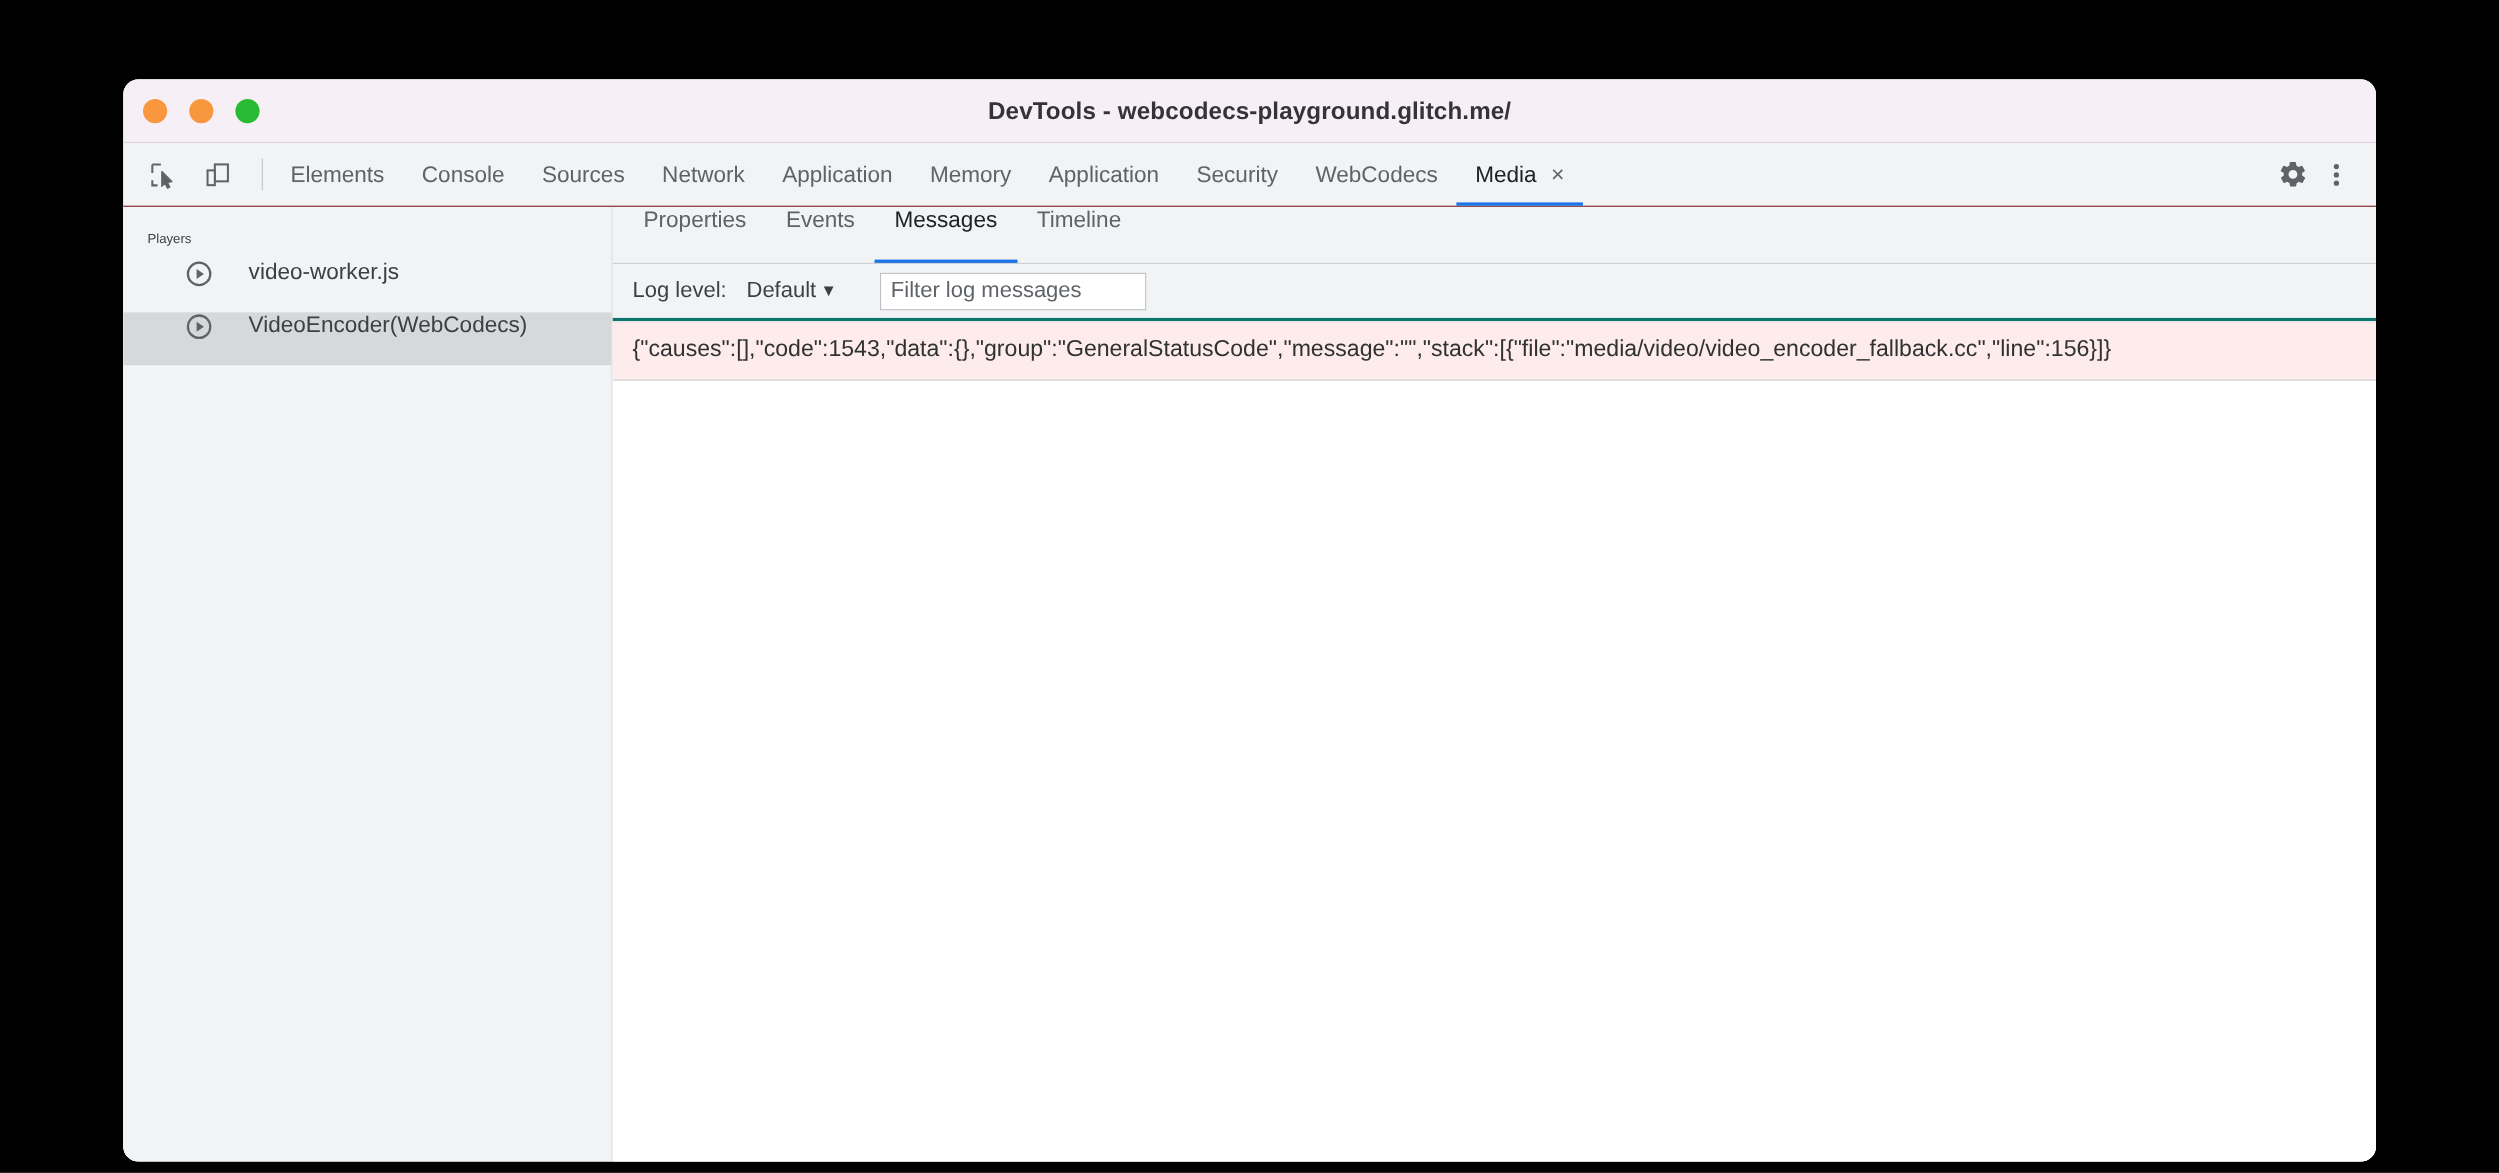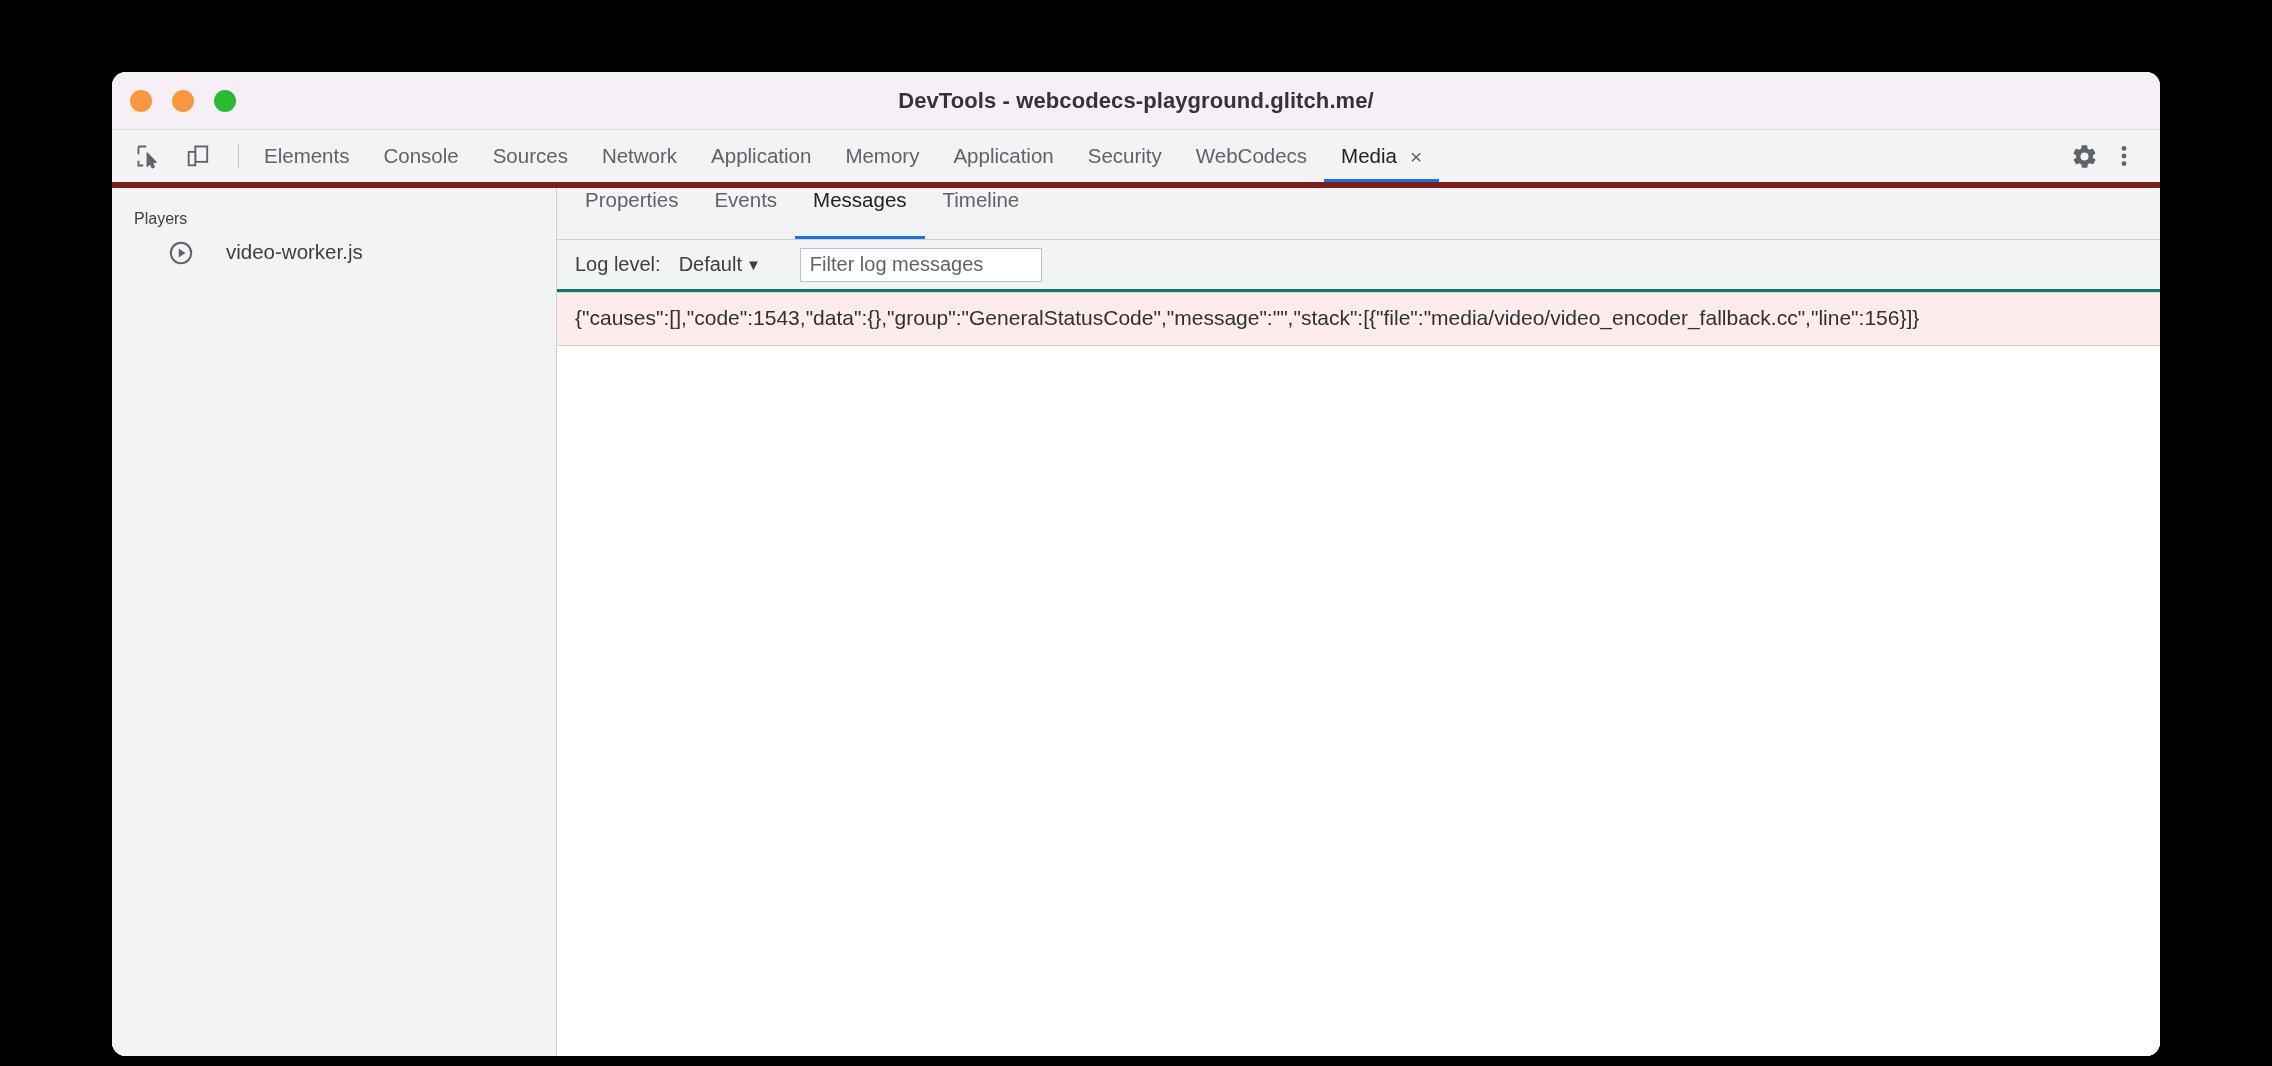--- a/index.html
+++ b/index.html
@@ -60,7 +60,7 @@
     height: 58px;
     flex: 0 0 58px;
     background: #f1f3f4;
-    border-bottom: 6px solid #7f1d1d;
+    border-bottom: 1px solid #7f1d1d;
     display: flex;
     align-items: stretch;
     position: relative;

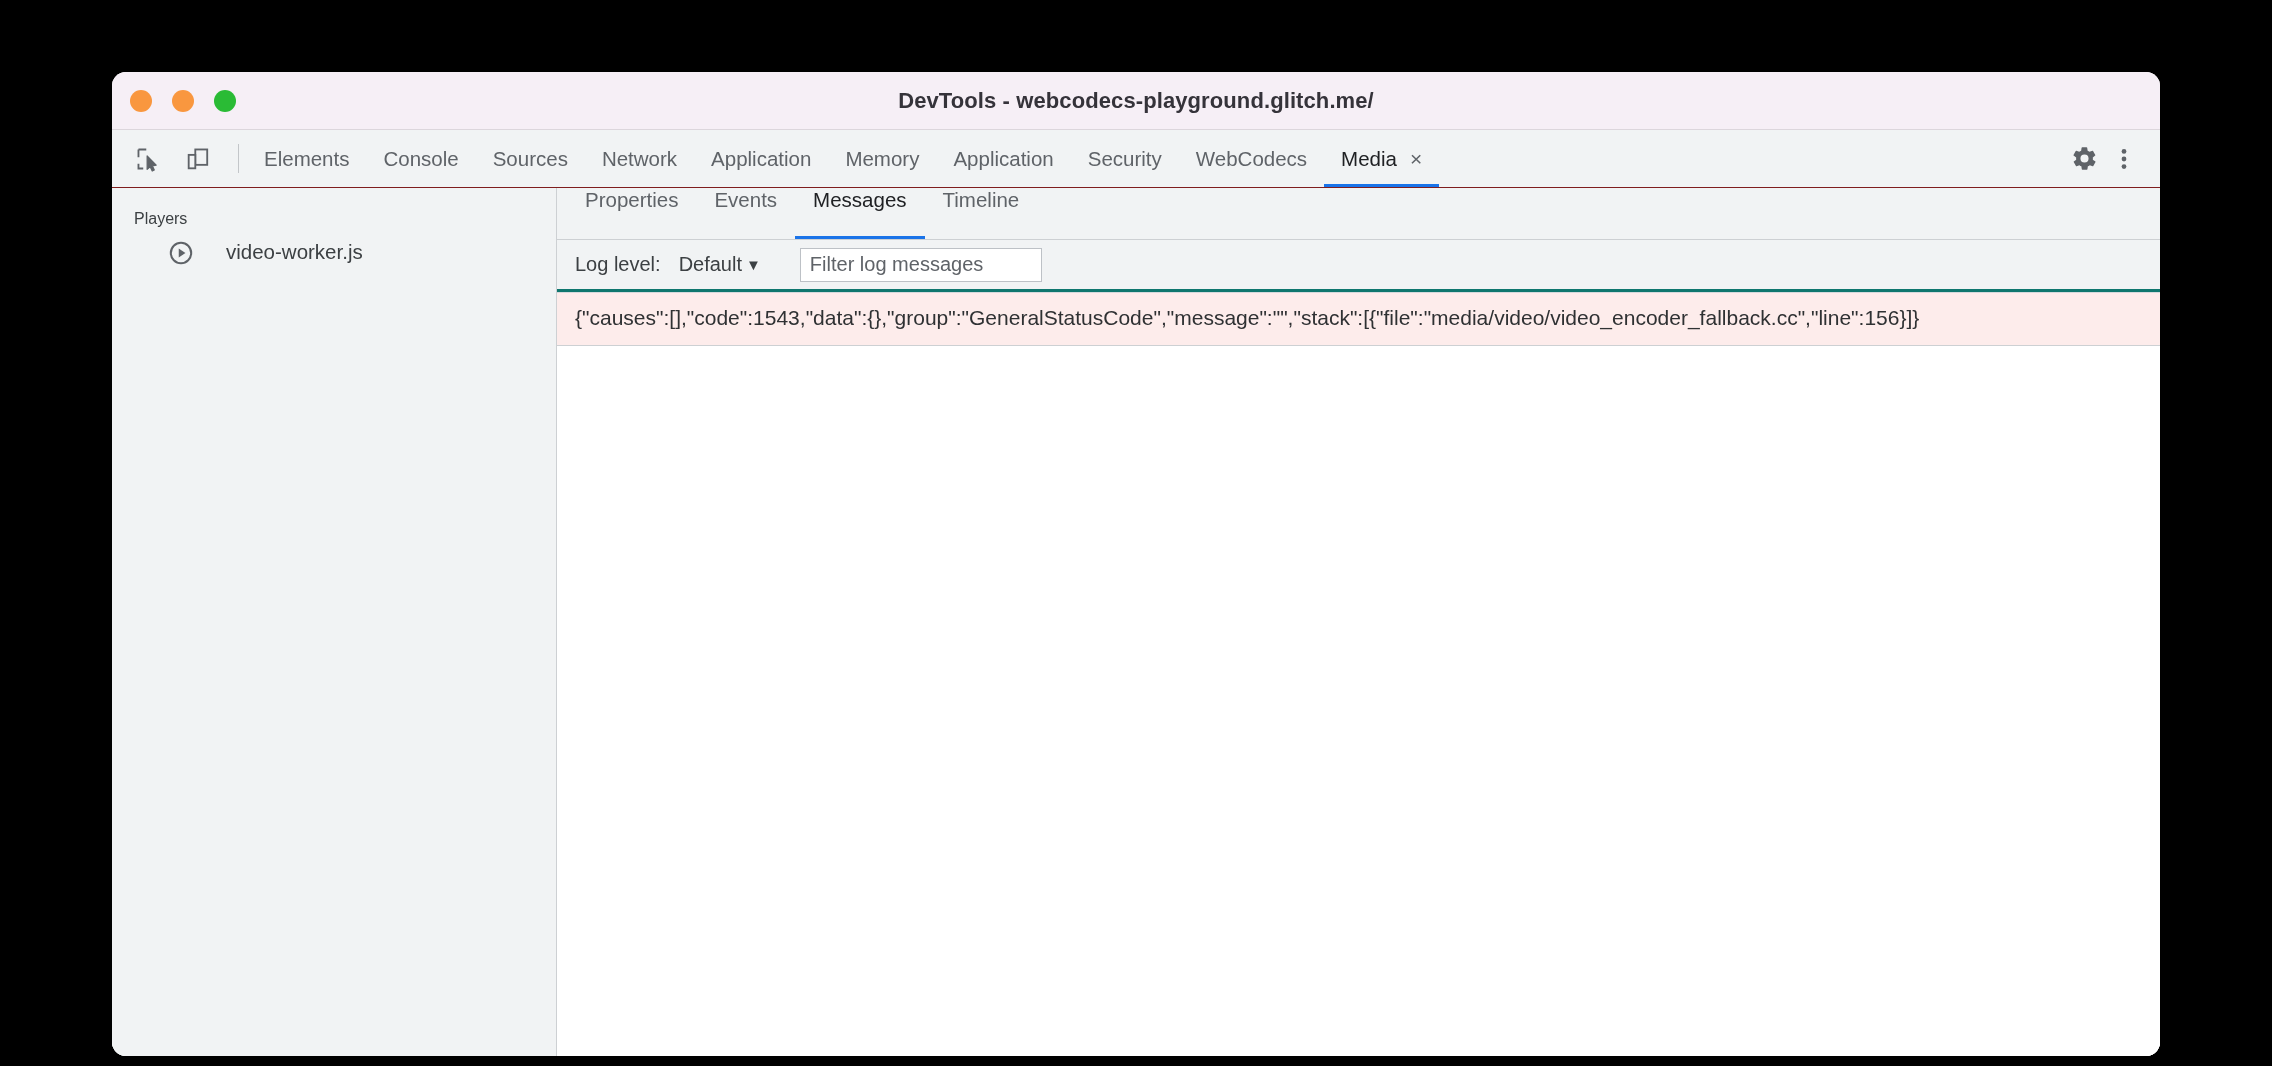--- a/index.html
+++ b/index.html
@@ -137,7 +137,7 @@
     overflow: hidden;
   }
   .players-title {
-    font-size: 16px;
+    font-size: 12px;
     color: #3c4043;
     padding: 8px 0 12px 22px;
   }

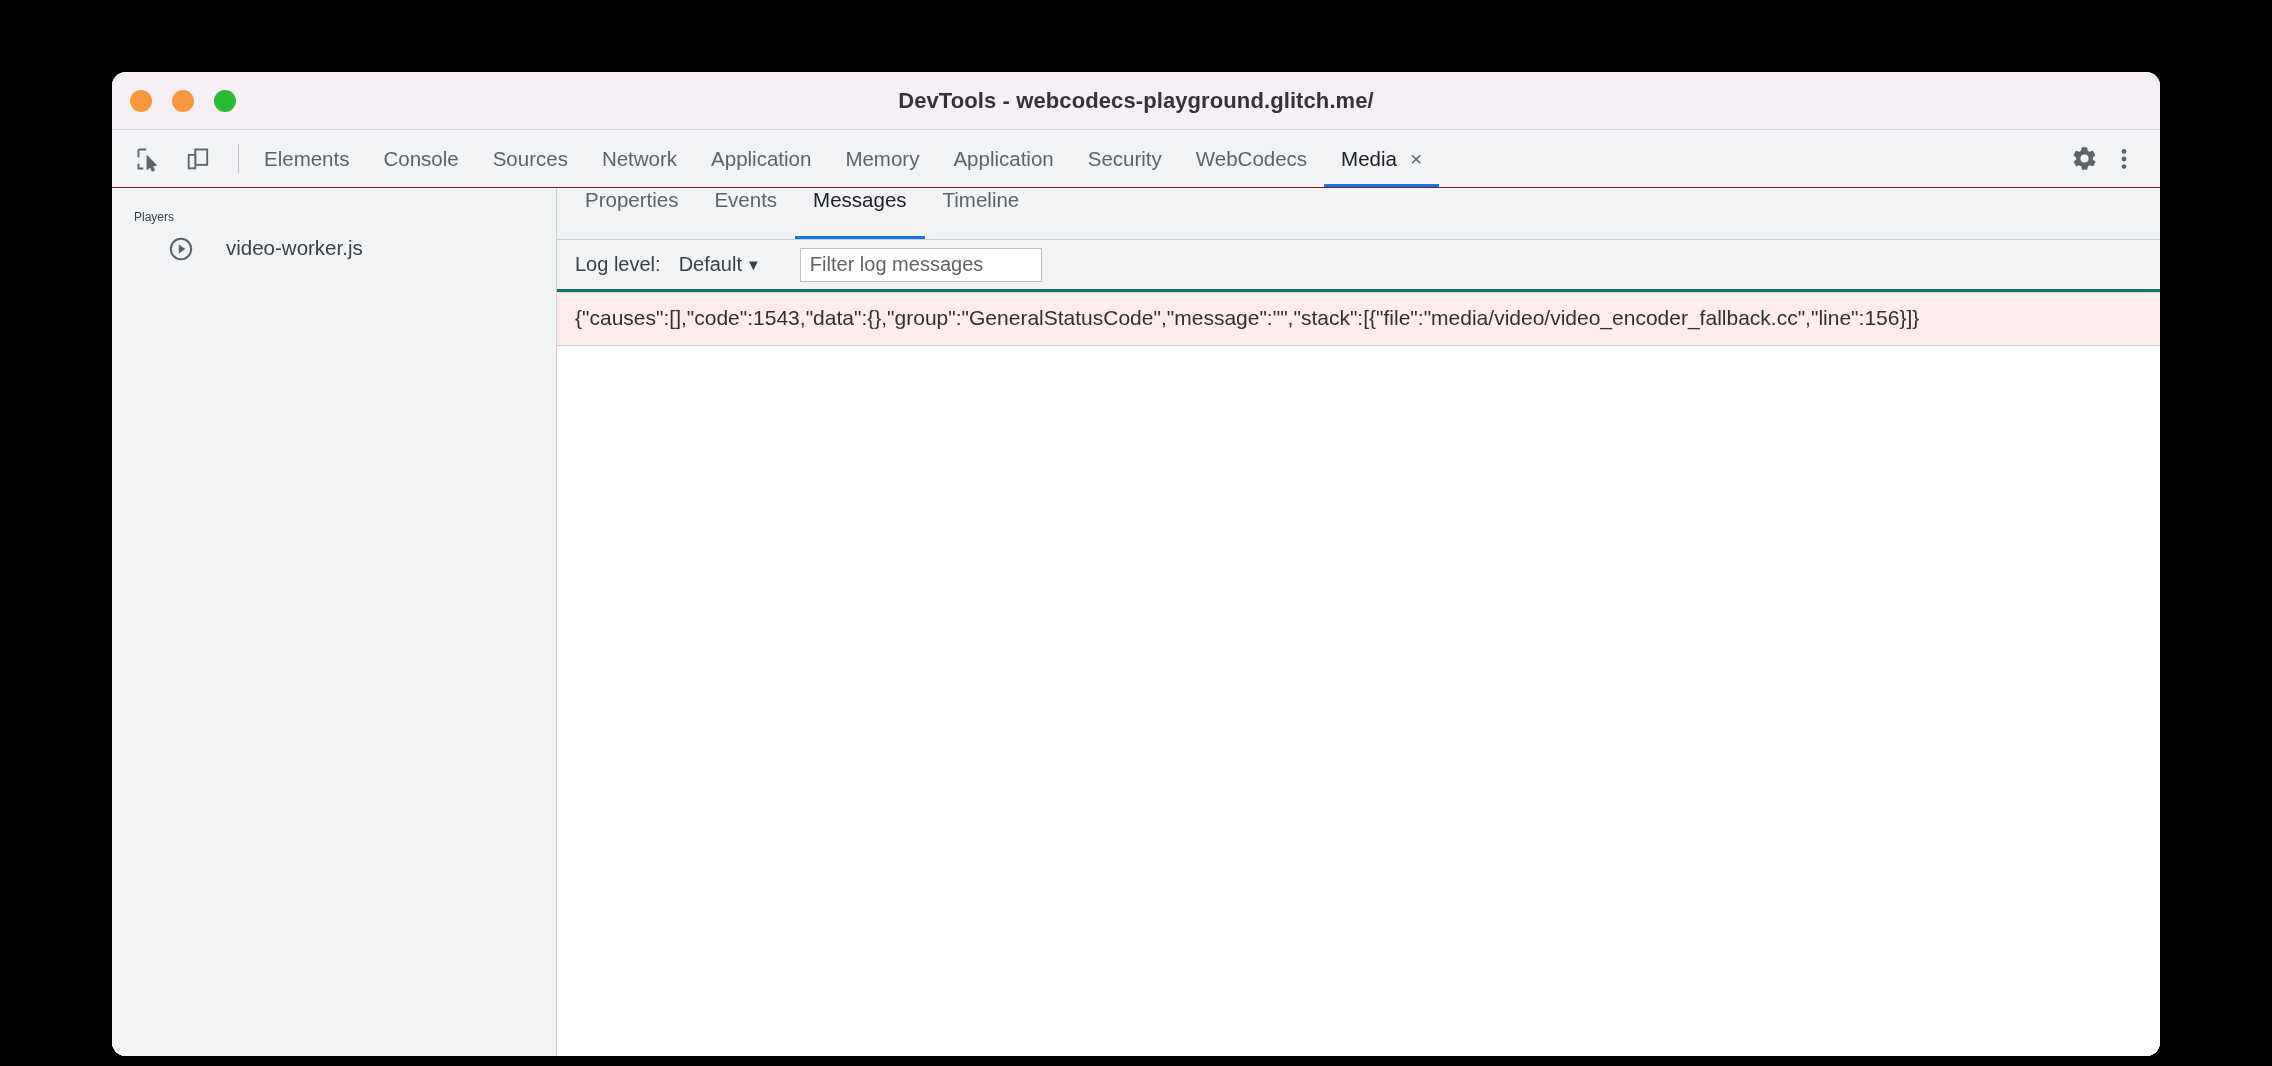--- a/index.html
+++ b/index.html
@@ -334,6 +334,13 @@
         </svg>
         <span>video-worker.js</span>
       </div>
+      <div class="player-row selected">
+        <svg class="play-ico" viewBox="0 0 24 24">
+          <circle cx="12" cy="12" r="9.4" fill="none" stroke="#5f6368" stroke-width="1.9"></circle>
+          <path d="M9.9 7.8l6.2 4.2-6.2 4.2z" fill="#5f6368"></path>
+        </svg>
+        <span>VideoEncoder(WebCodecs)</span>
+      </div>
     </div>
 
     <div class="content">

